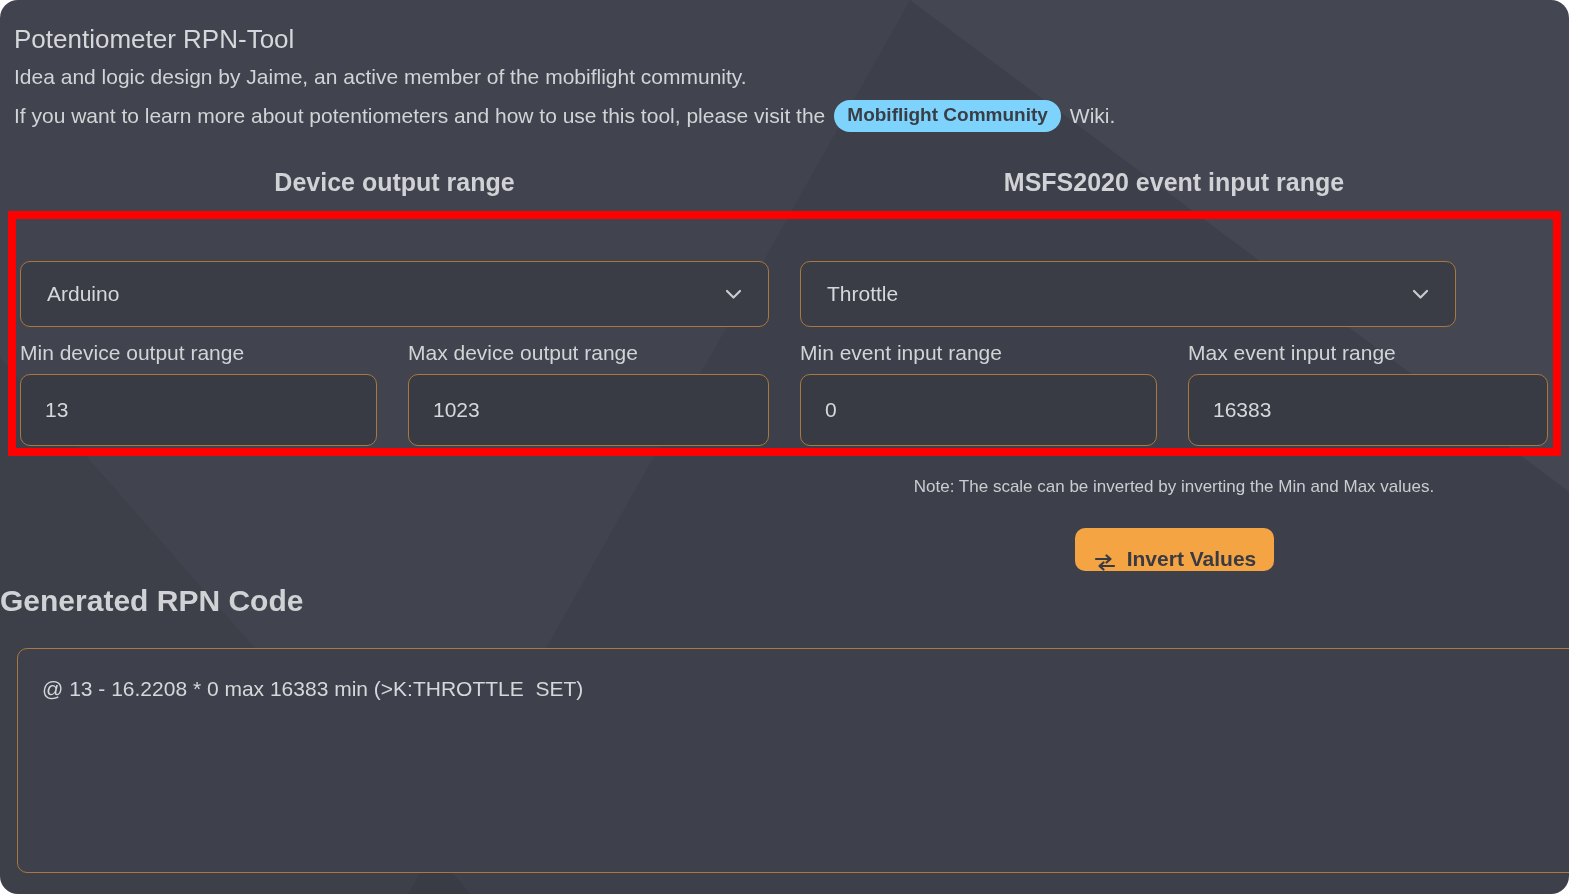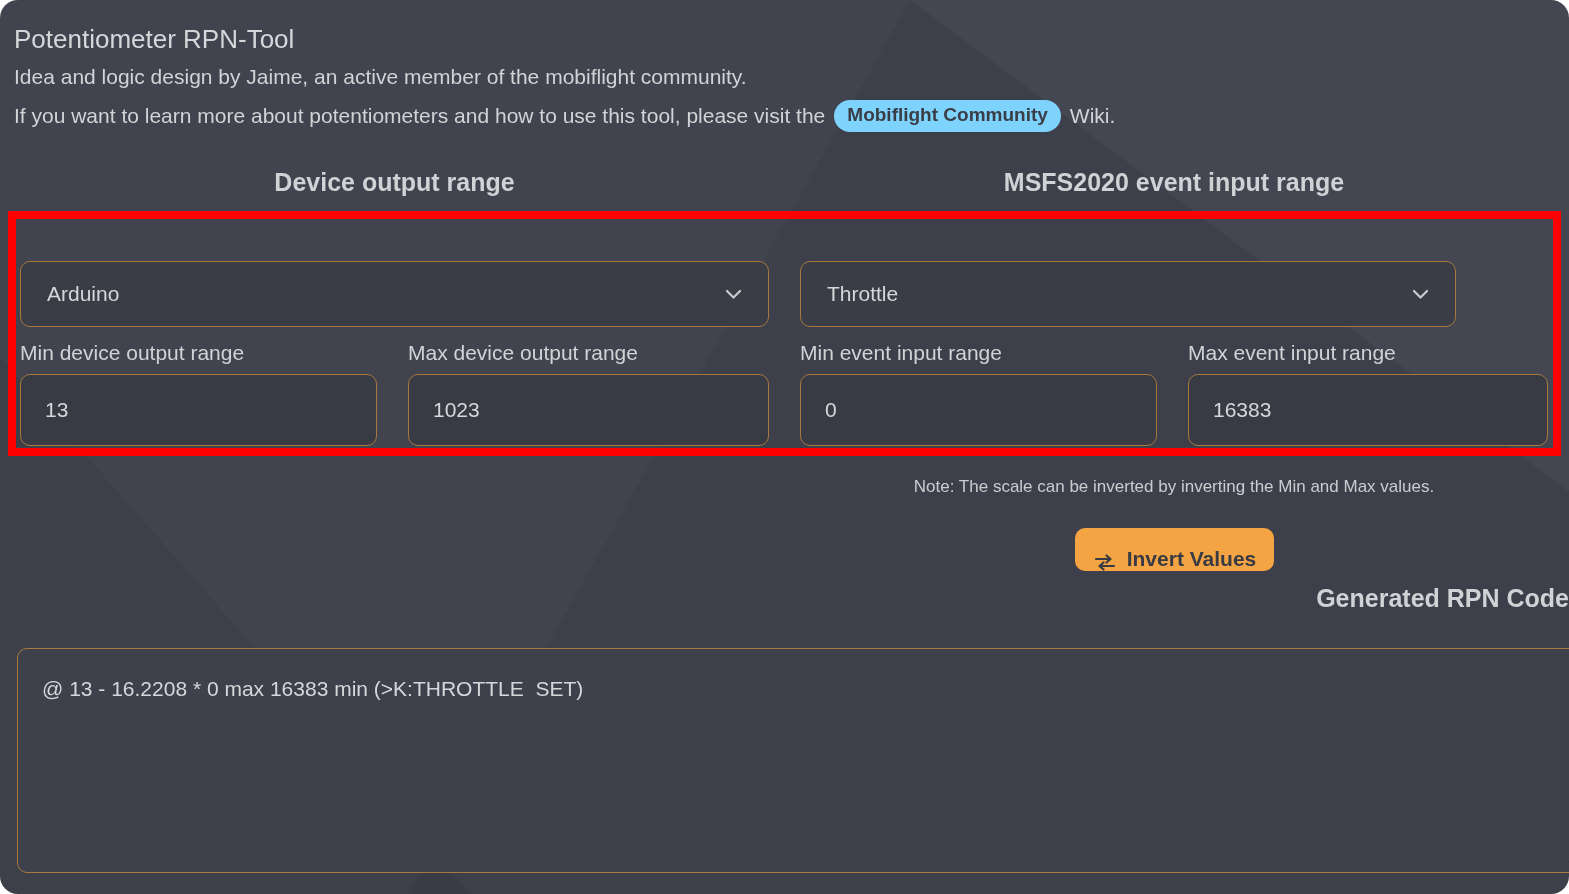--- a/index.html
+++ b/index.html
@@ -121,8 +121,8 @@
 
   .output-heading {
     top: 584px; left: 0; width: 1569px;
-    text-align: right;
-    font-size: 25px; font-weight: 700; color: #d0d2d5;
+    text-align: left;
+    font-size: 30px; font-weight: 700; color: #d0d2d5;
   }
   .code-wrap {
     left: 17px; top: 648px;

